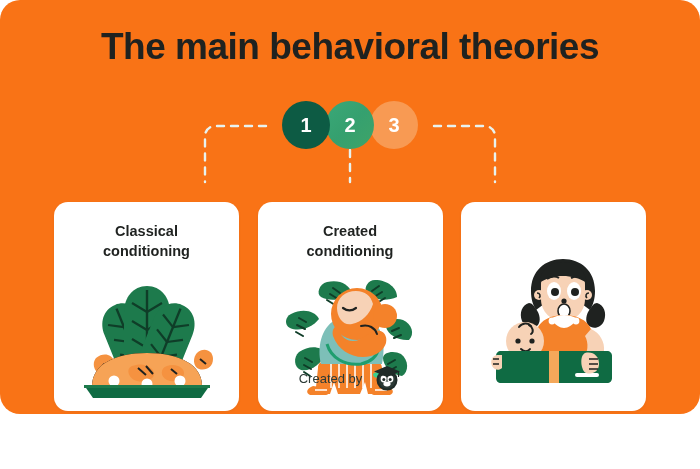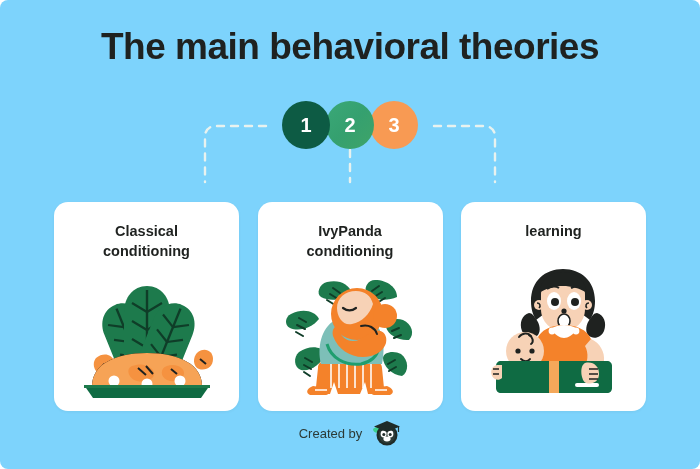--- a/index.html
+++ b/index.html
@@ -11,9 +11,9 @@
   }
   #canvas{
     position:relative;
-    width:700px;height:469px;
-    background:#7dd3fc;
-    border-radius:8px;
+    width:700px;height:414px;
+    background:#f97316;
+    border-radius:20px;
     overflow:hidden;
   }
 

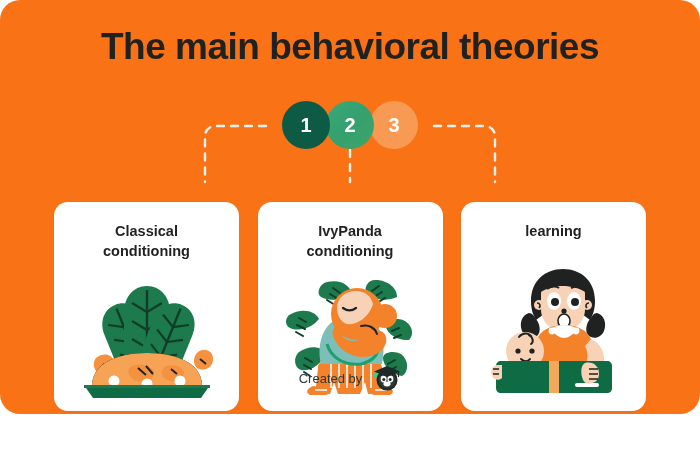--- a/index.html
+++ b/index.html
@@ -213,7 +213,7 @@
 
     <div class="card">
       <div class="card-title">
-        <div>IvyPanda</div>
+        <div>Created</div>
         <div>conditioning</div>
       </div>
       <div class="card-art">

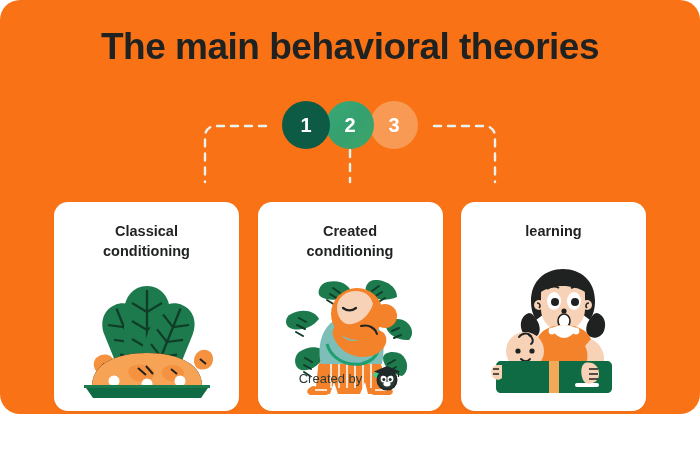--- a/index.html
+++ b/index.html
@@ -266,7 +266,6 @@
 
     <div class="card">
       <div class="card-title">
-        <div>learning</div>
       </div>
       <div class="card-art">
         <svg width="150" height="128" viewBox="0 0 150 128" aria-hidden="true">

